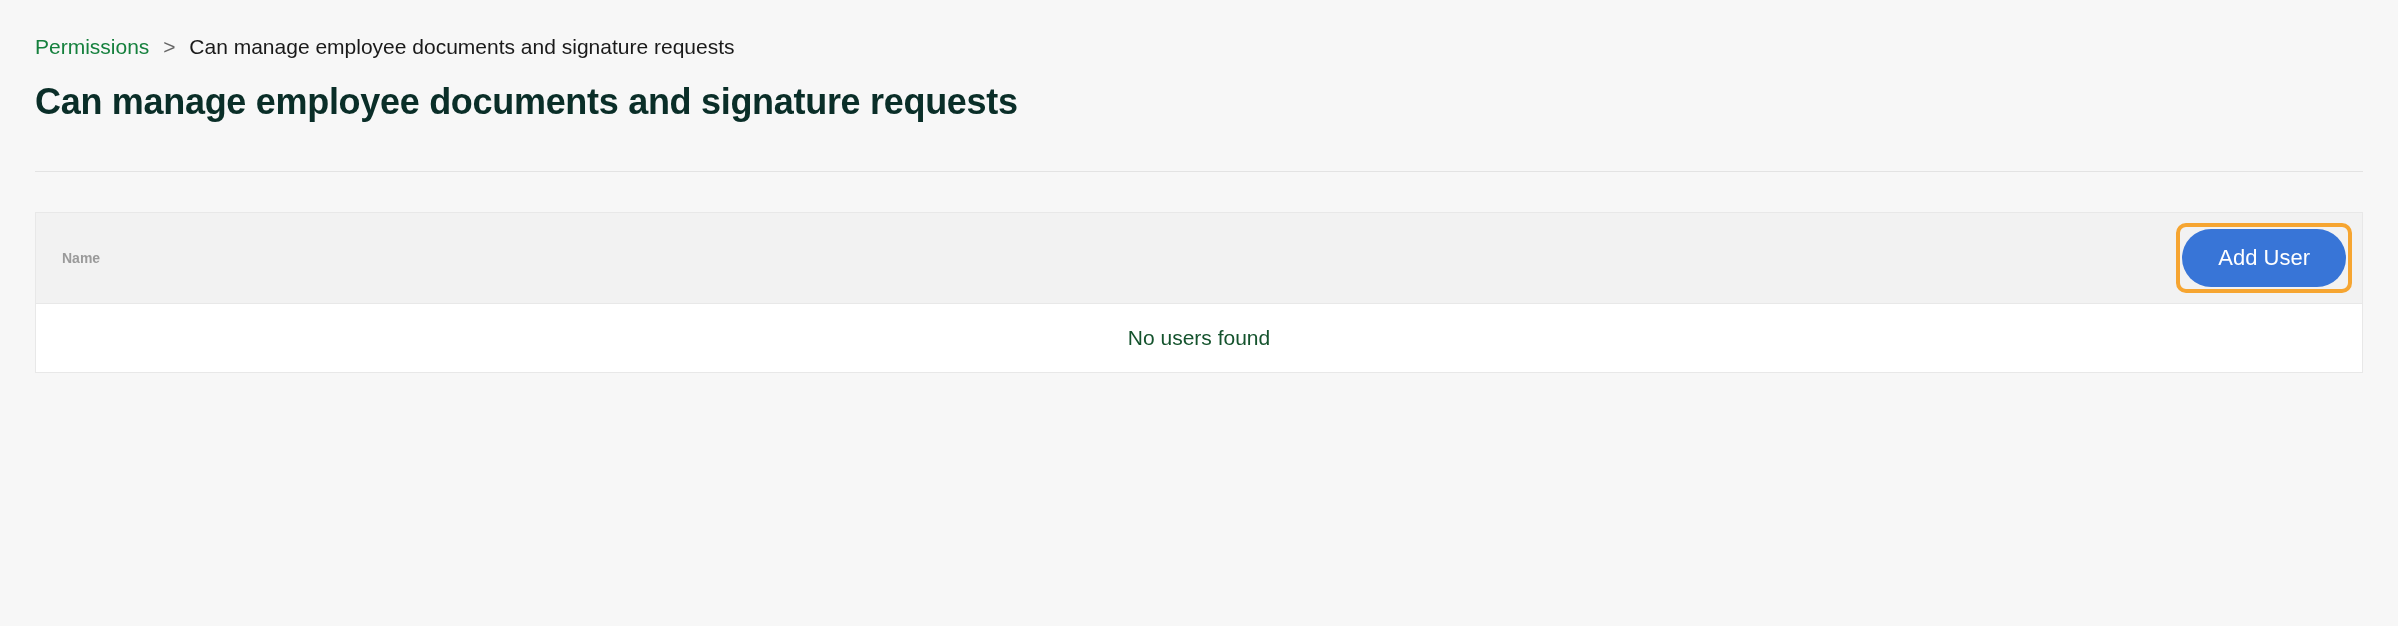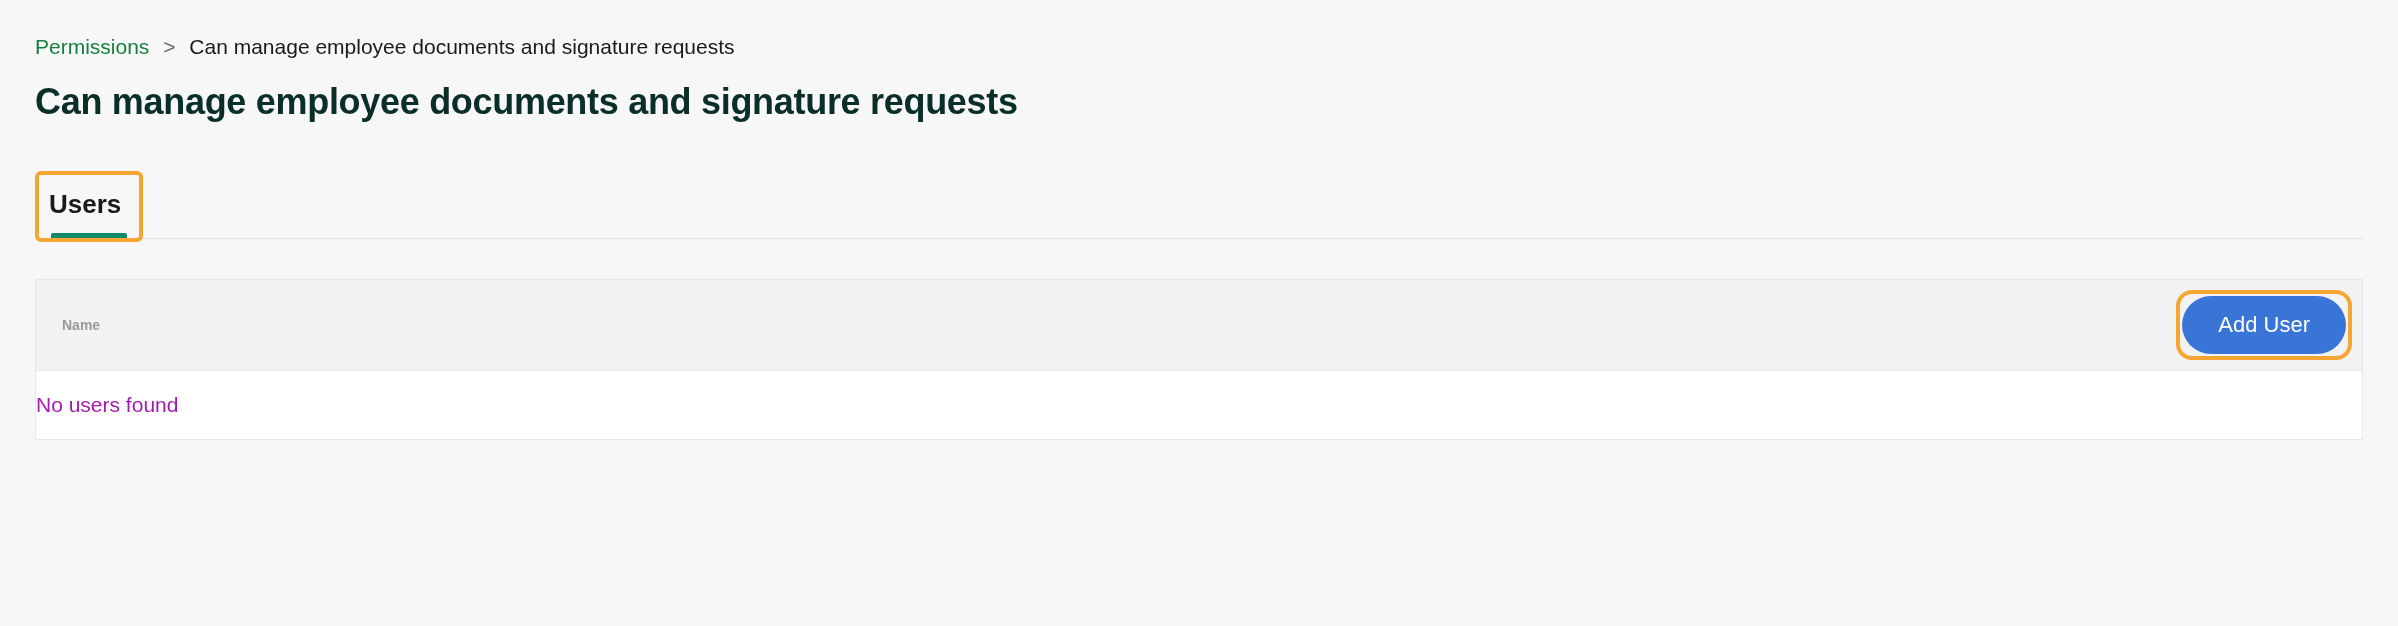--- a/index.html
+++ b/index.html
@@ -133,12 +133,6 @@
 <h1 class="page-title">Can manage employee documents and signature requests</h1>
 
 <div class="tabs">
-  <span class="highlight-box tab-highlight">
-    <button class="tab active">
-      <span>Users</span>
-      <span class="underline"></span>
-    </button>
-  </span>
 </div>
 
 <div class="table-wrap">

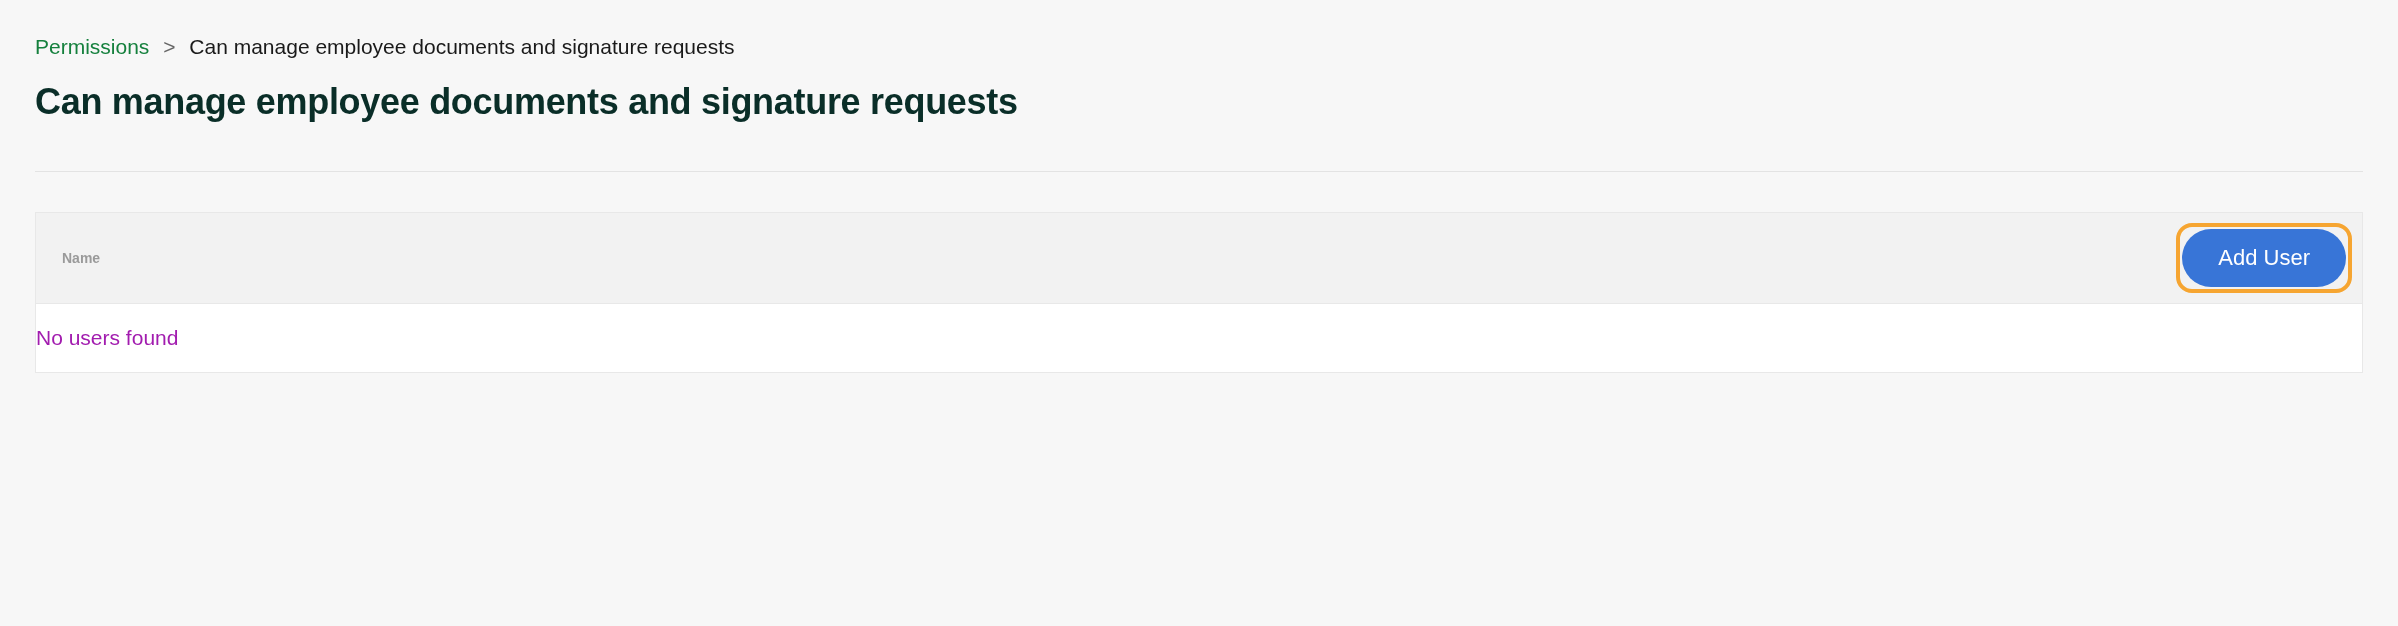--- a/index.html
+++ b/index.html
@@ -99,7 +99,7 @@
     }
     .add-user-wrap {
       border: 4px solid #f6a531;
-      border-radius: 16px;
+      border-radius: 10px;
       padding: 2px;
     }
     .add-user-btn {

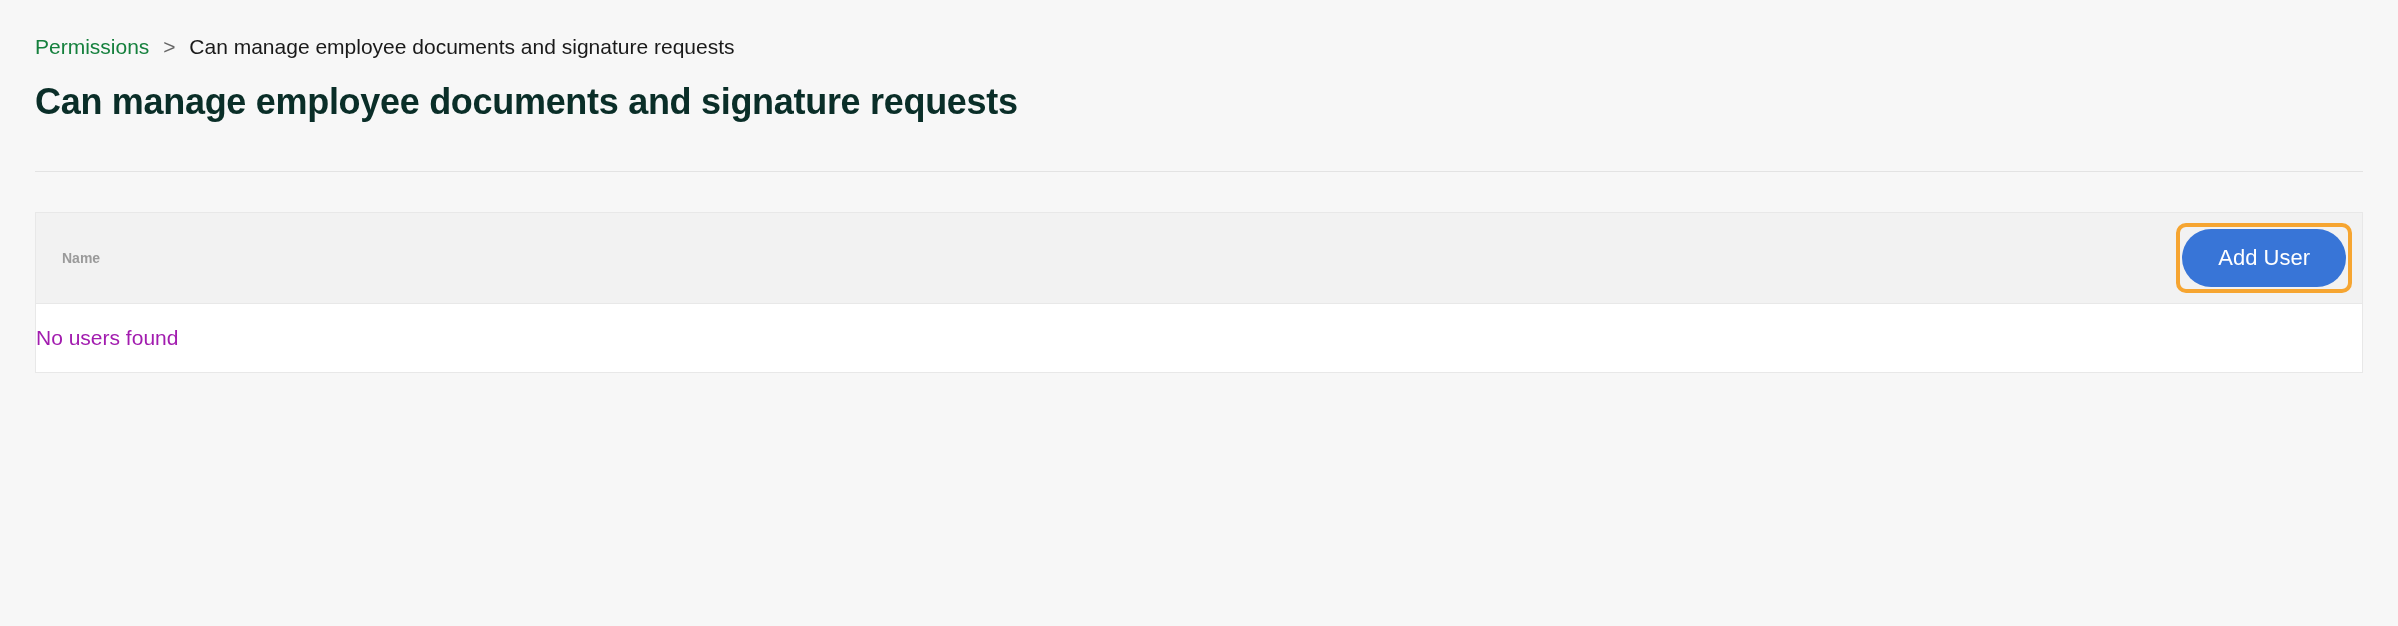--- a/index.html
+++ b/index.html
@@ -114,10 +114,10 @@
       font-family: inherit;
     }
     .empty-row {
-      text-align: left;
+      text-align: center;
       padding: 22px 0;
       font-size: 21px;
-      color: #a21caf;
+      color: #14532d;
       background: #fff;
     }
   </style>

